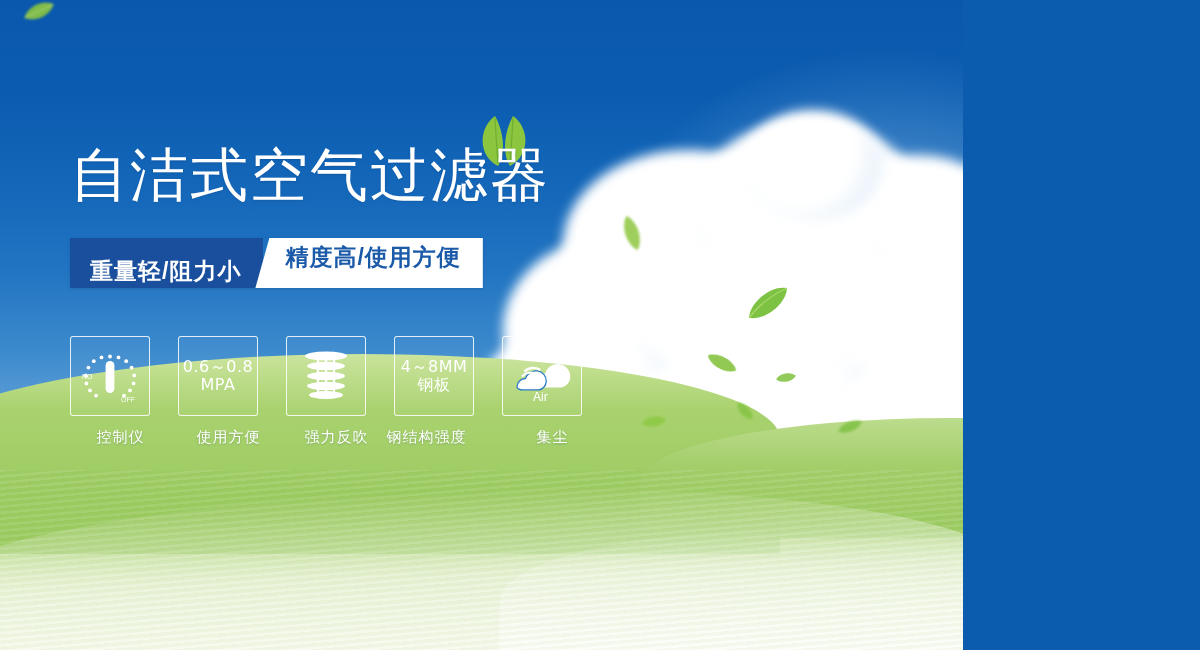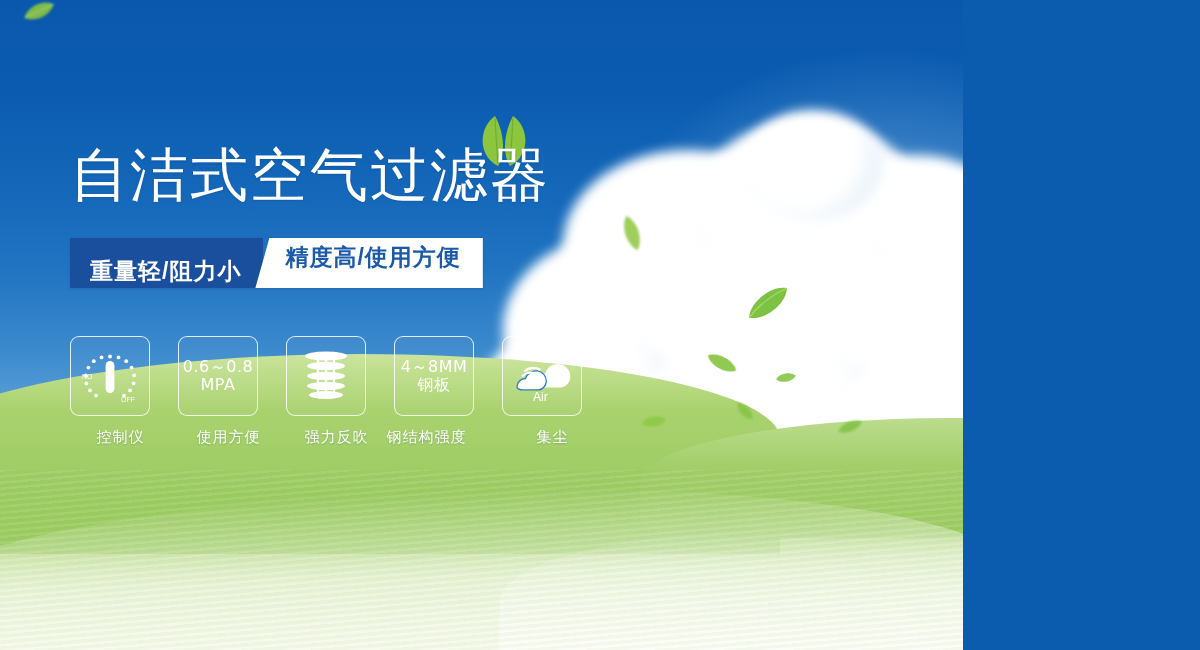--- a/index.html
+++ b/index.html
@@ -210,7 +210,7 @@
   .feature-box{
     width:80px; height:80px;
     border:1px solid rgba(255,255,255,.85);
-    border-radius:9px;
+    border-radius:3px;
     display:flex; flex-direction:column;
     align-items:center; justify-content:center;
     color:#ffffff;

